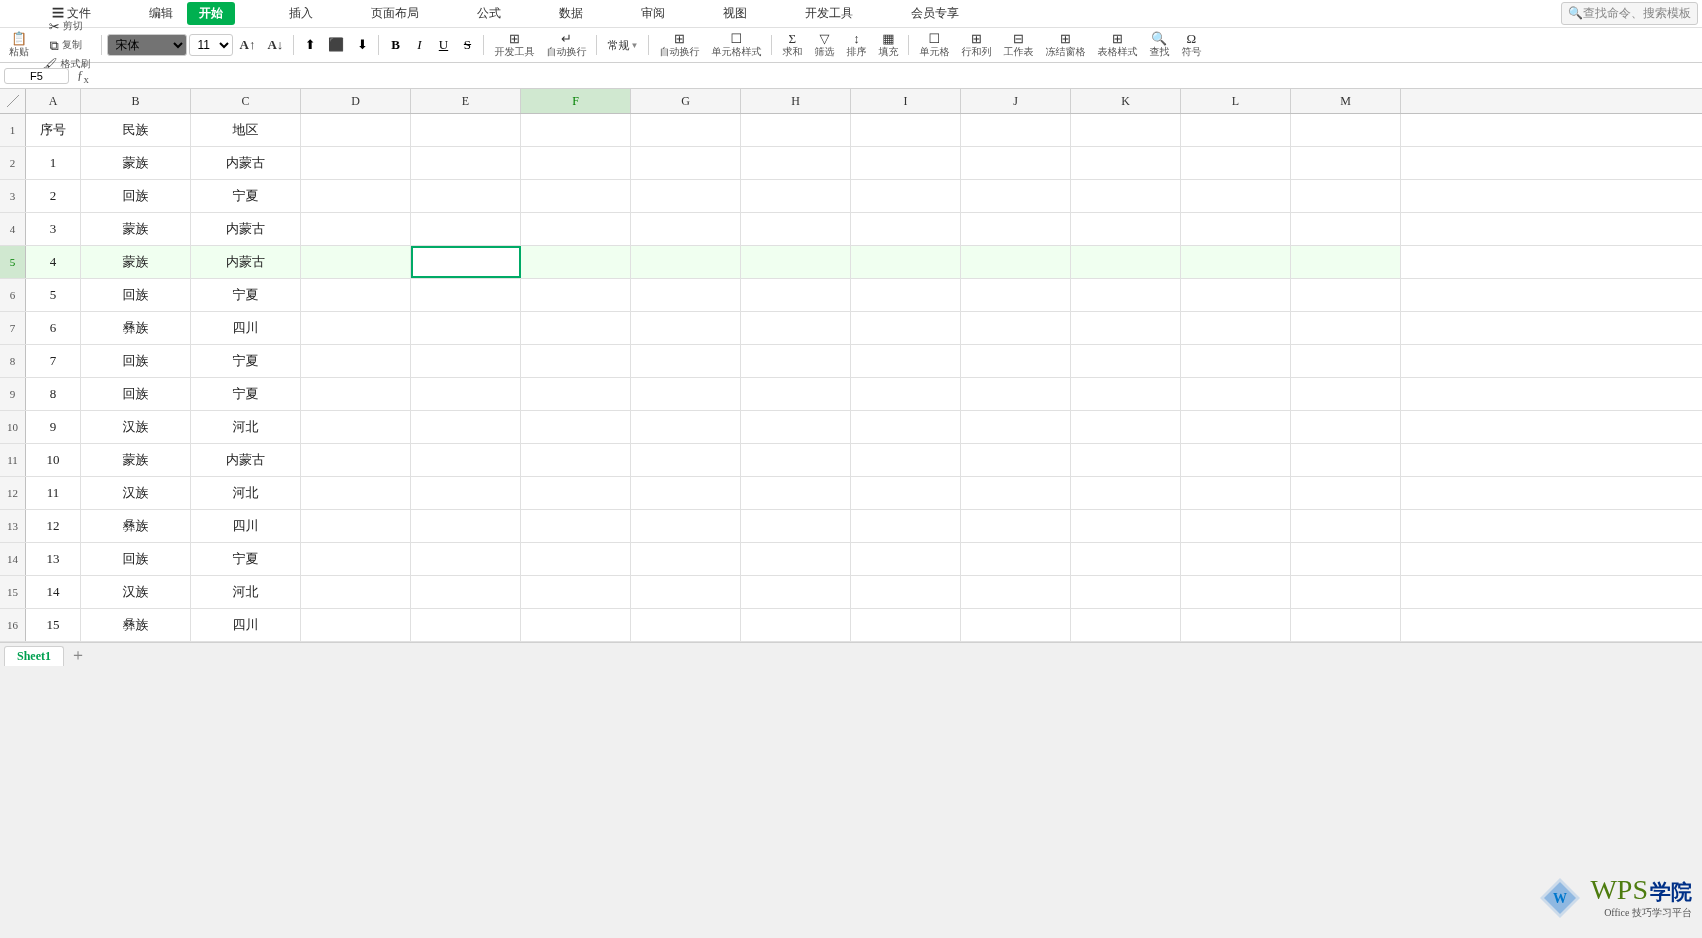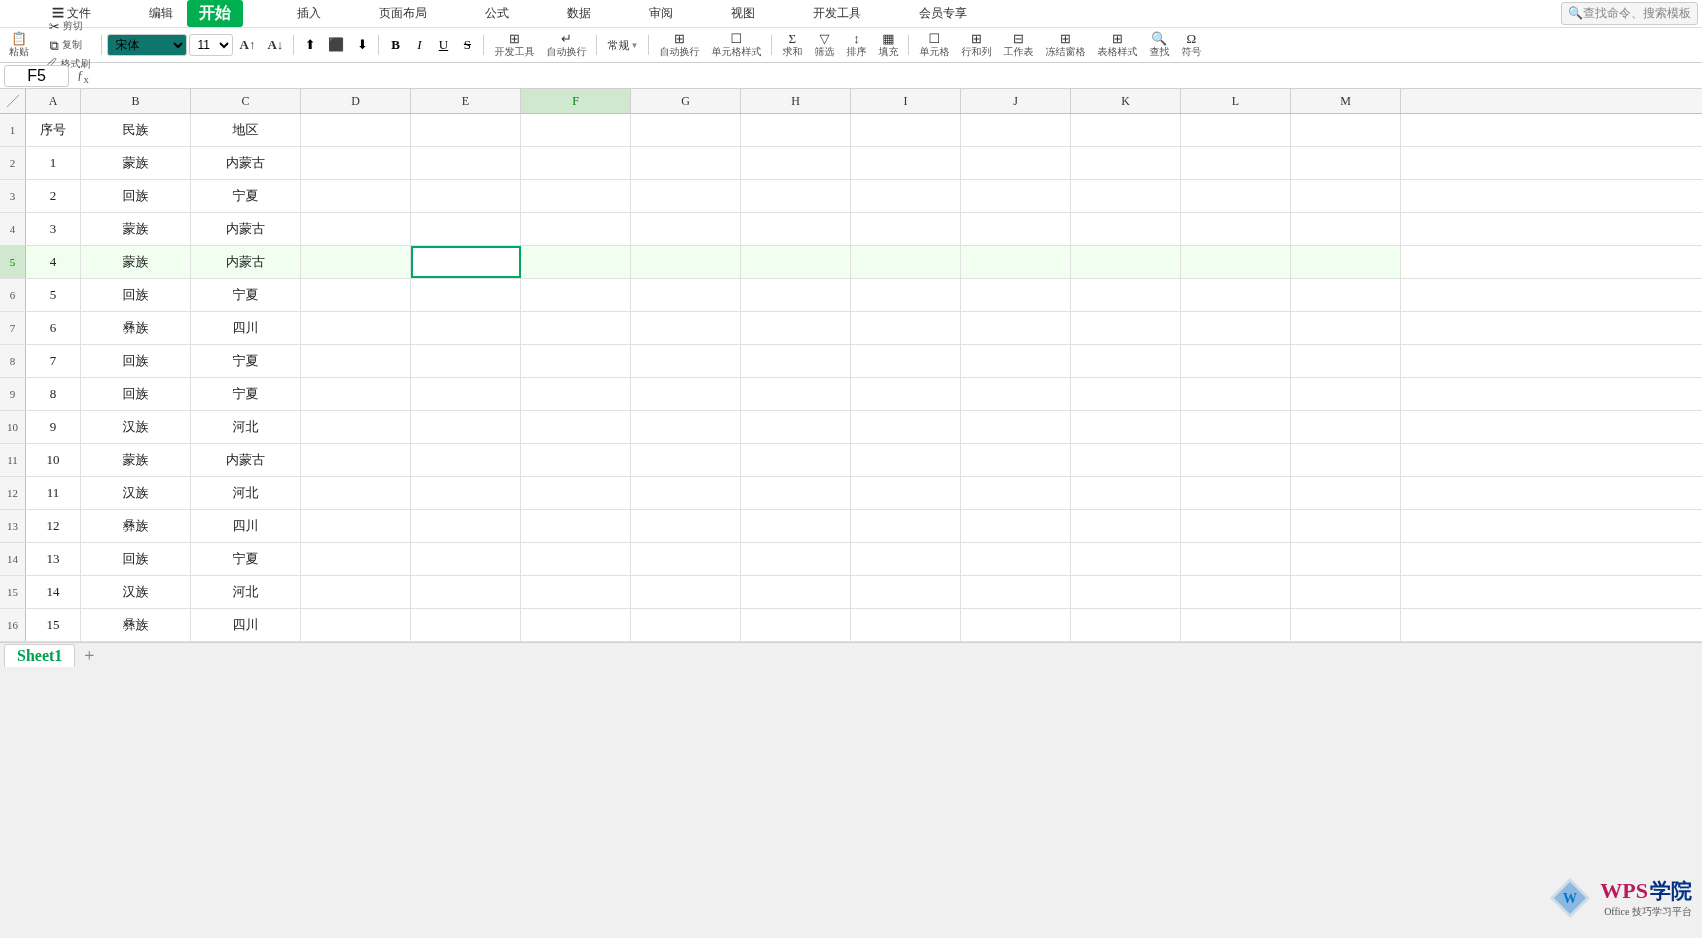--- a/index.html
+++ b/index.html
@@ -28,7 +28,7 @@
       color: white;
       padding: 3px 12px;
       border-radius: 3px;
-      font-size: 16px;
+      font-size: 12px;
       font-weight: bold;
       margin: 0 4px;
     }

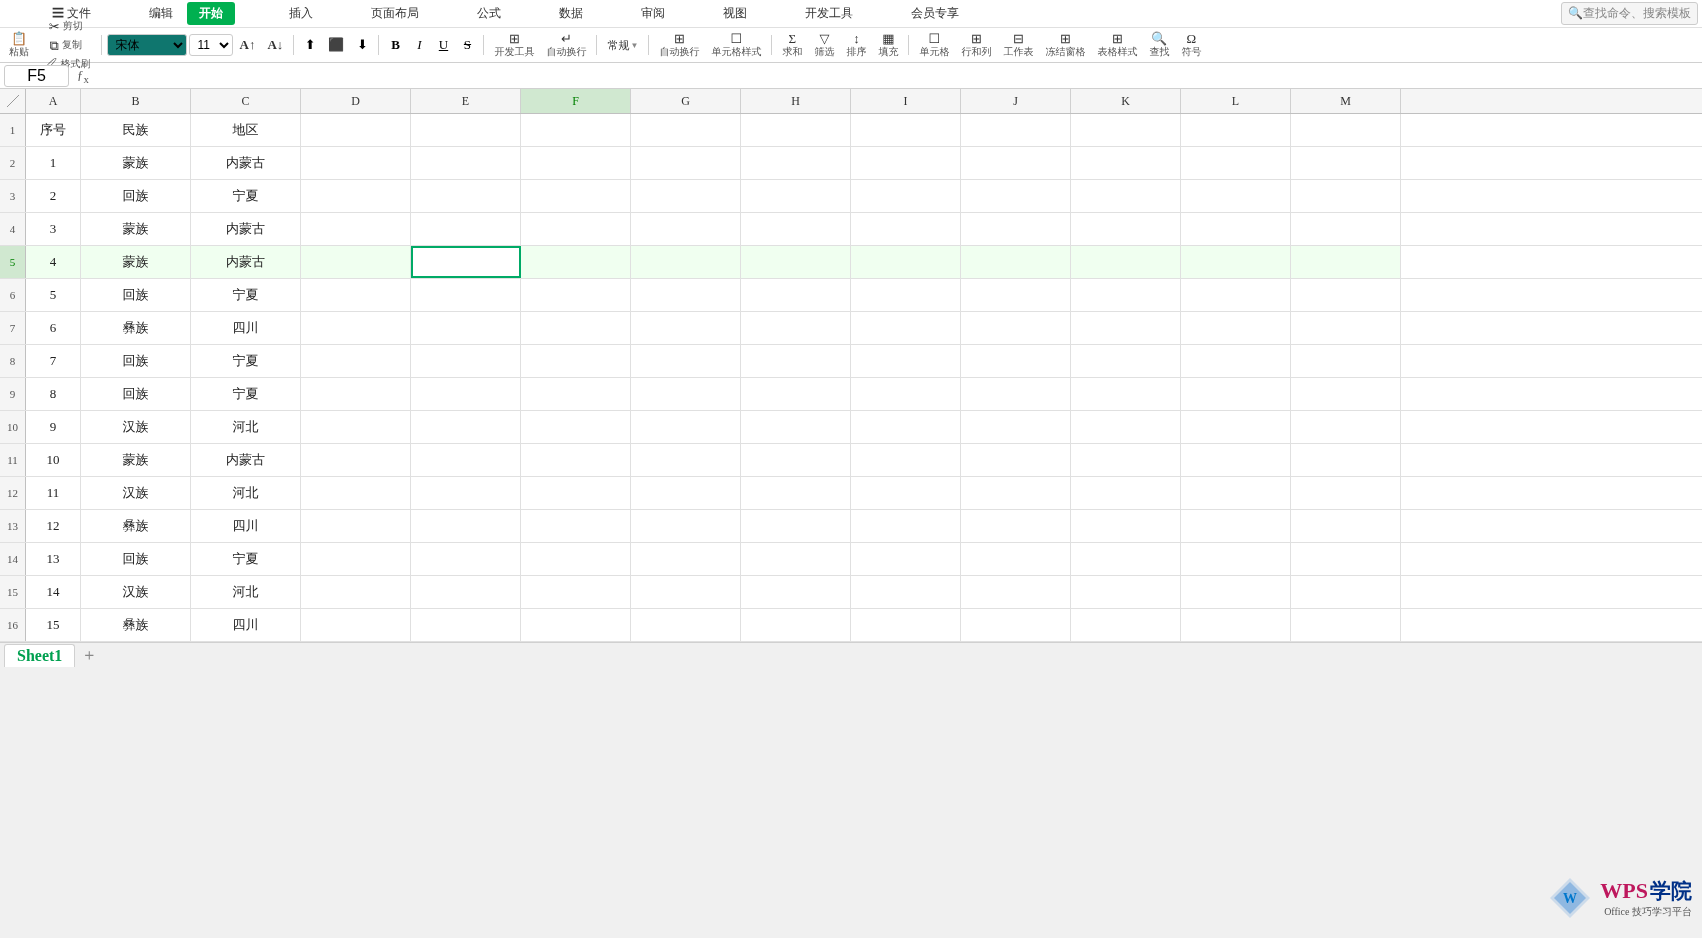--- a/index.html
+++ b/index.html
@@ -82,7 +82,7 @@
       padding: 1px 4px;
       font-size: 12px;
       height: 22px;
-      background: #0f766e;
+      background: #737373;
       min-width: 80px;
     }
     .size-select {

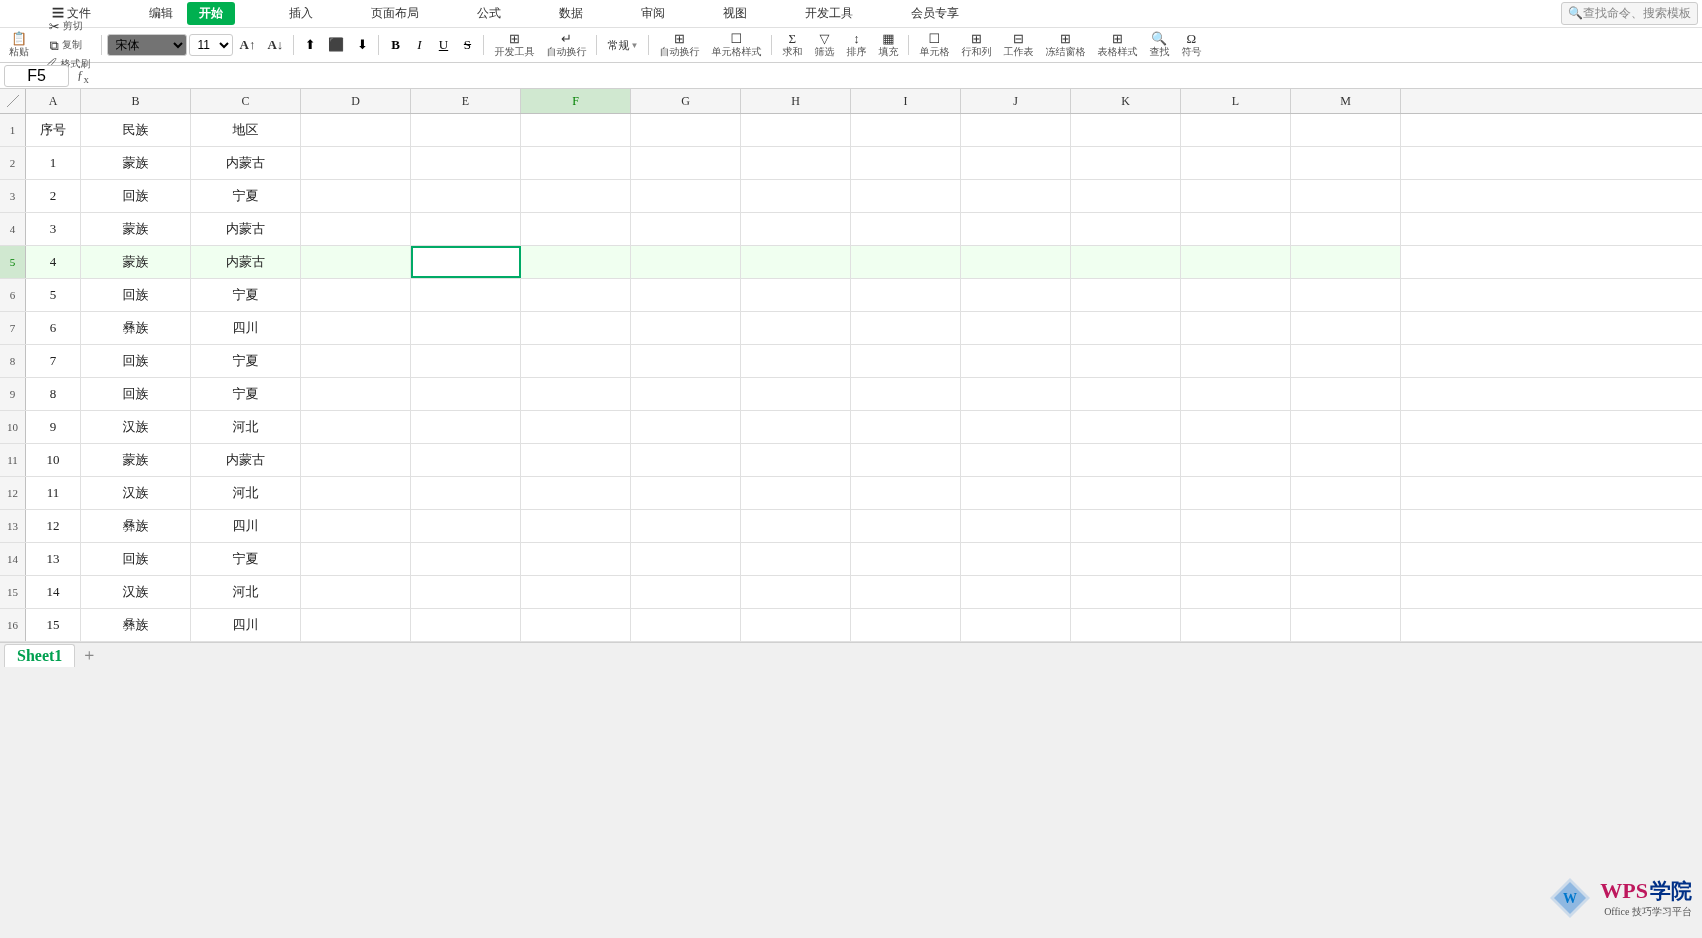--- a/index.html
+++ b/index.html
@@ -120,7 +120,7 @@
       border: 1px solid #ccc;
       border-radius: 3px;
       padding: 1px 6px;
-      font-size: 16px;
+      font-size: 11px;
       width: 65px;
       margin-right: 4px;
       text-align: center;

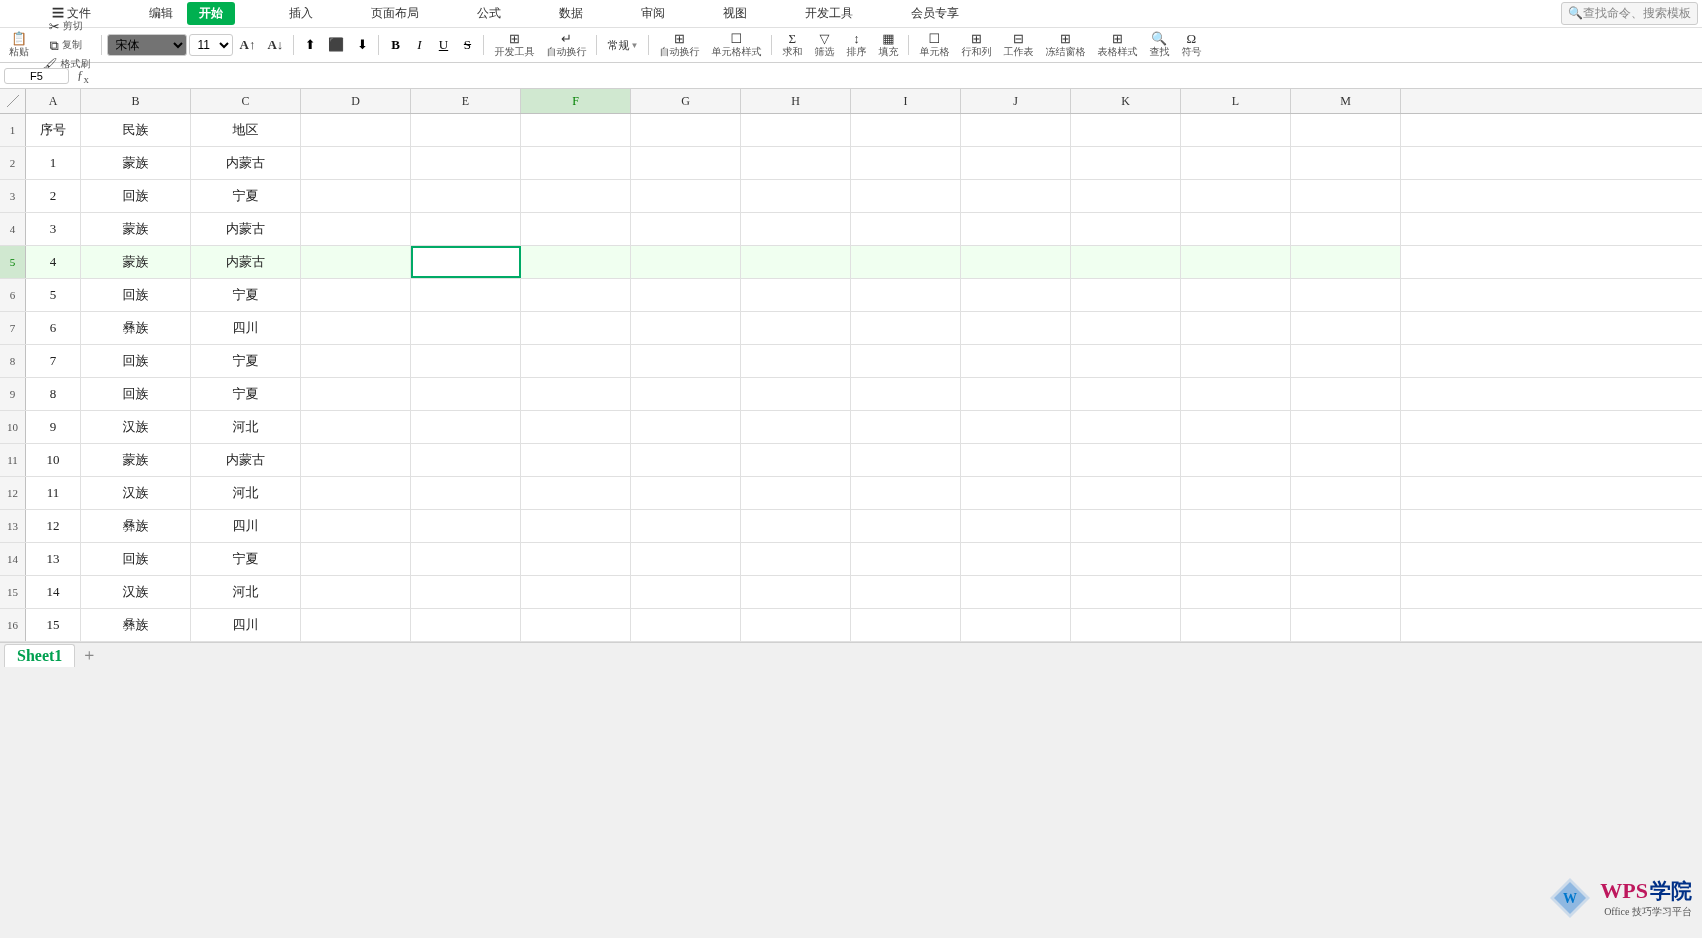--- a/index.html
+++ b/index.html
@@ -287,7 +287,7 @@
       border-bottom: none;
       border-radius: 3px 3px 0 0;
       background: #fff;
-      font-size: 16px;
+      font-size: 12px;
       cursor: pointer;
     }
     .sheet-tab.active { background: #fff; color: #00a050; font-weight: bold; }

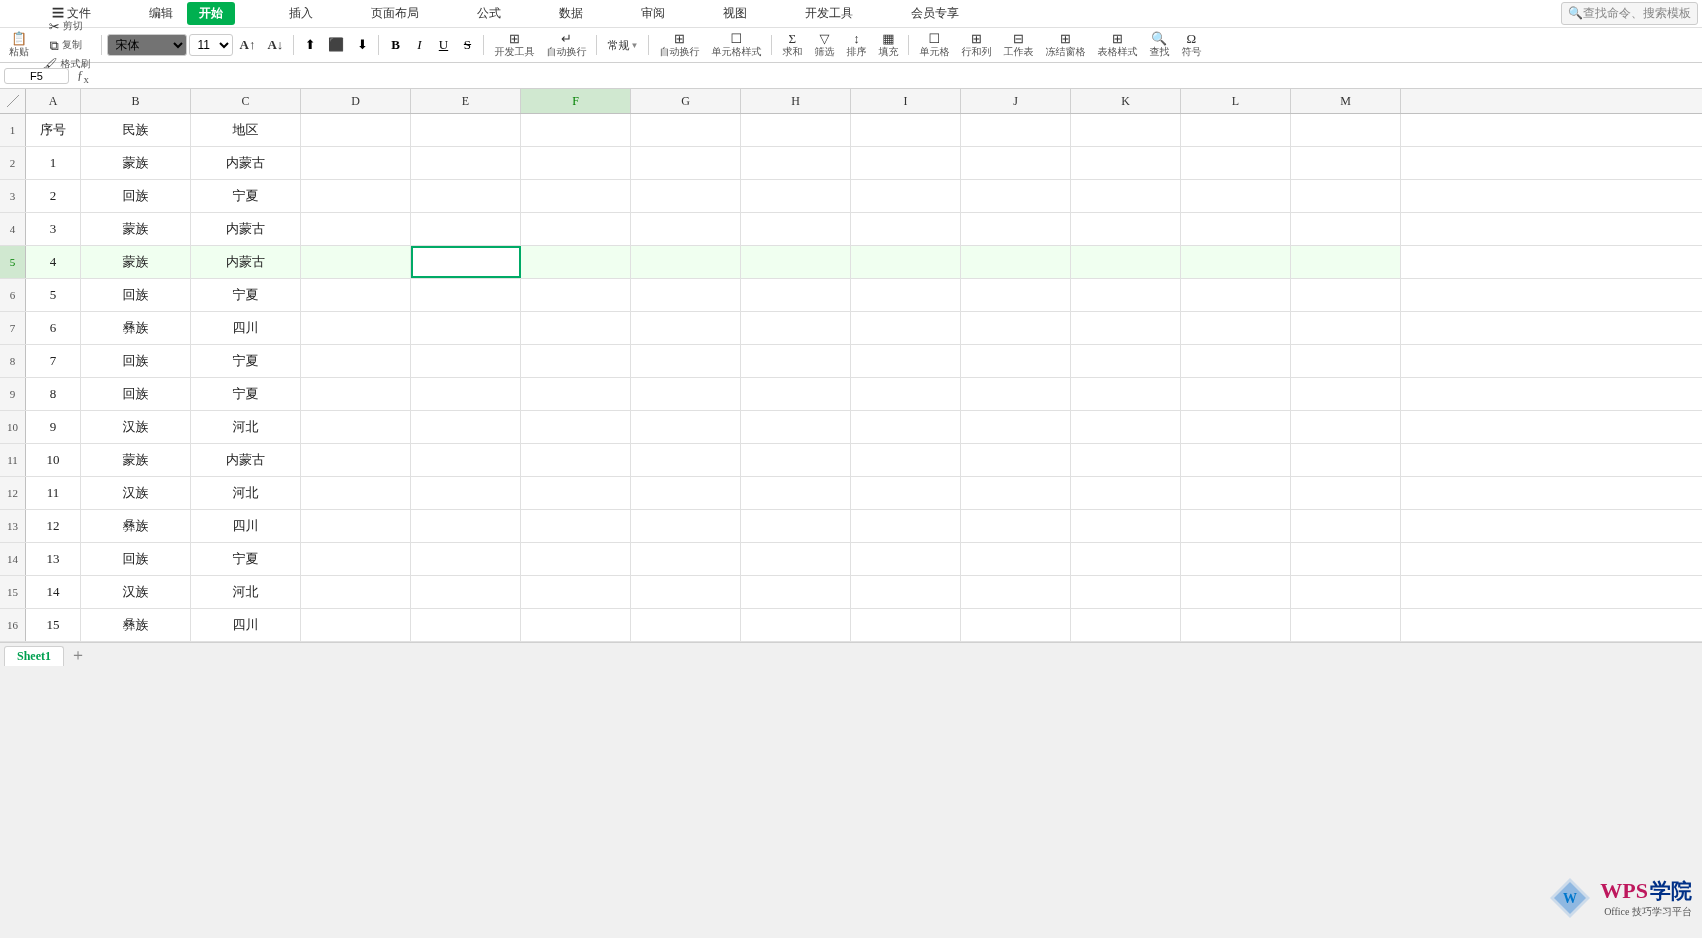--- a/index.html
+++ b/index.html
@@ -256,9 +256,9 @@
       align-items: flex-end;
     }
     .wps-logo-big {
-      font-size: 22px;
-      font-weight: bold;
-      color: #be185d;
+      font-size: 28px;
+      font-weight: normal;
+      color: #4d7c0f;
       line-height: 1;
     }
     .wps-tagline {

